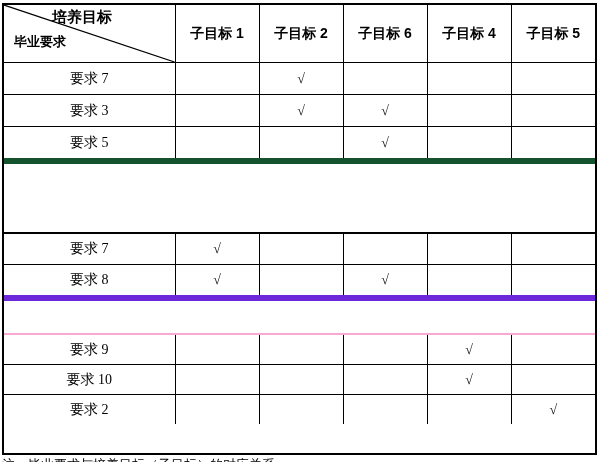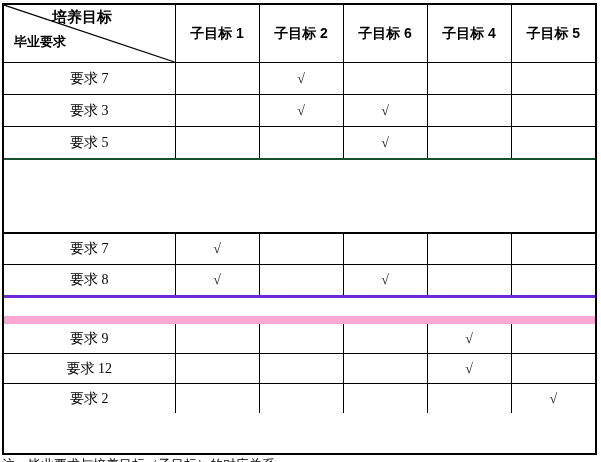--- a/index.html
+++ b/index.html
@@ -45,7 +45,7 @@
   .seg1 { top: 0; }
   .seg2 { top: 227px; border-top: 2px solid #000; }
   .seg3 { top: 311px; border-top: 8px solid #f9a8d4; font-family: Liberation Serif, serif; }
-  .seg1 tr:last-child td { border-bottom: 2px solid #14532d; }
+  .seg1 tr:last-child td { border-bottom: 6px solid #14532d; }
   .seg2 tr:last-child td { border-bottom: 3px solid #6d28d9; }
   .seg3 tr:last-child td { border-bottom: none; }
 

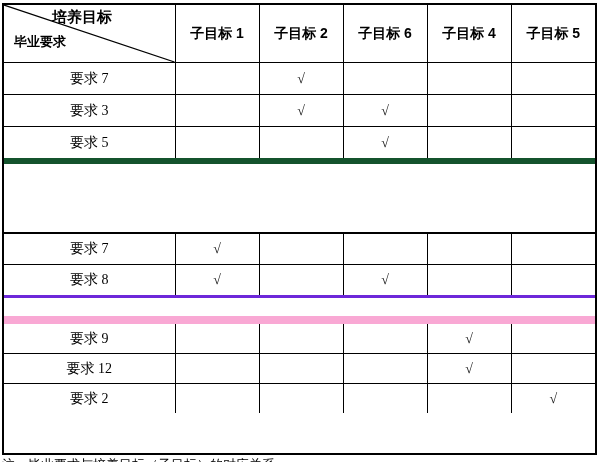--- a/index.html
+++ b/index.html
@@ -46,7 +46,7 @@
   .seg2 { top: 227px; border-top: 2px solid #000; }
   .seg3 { top: 311px; border-top: 8px solid #f9a8d4; font-family: Liberation Serif, serif; }
   .seg1 tr:last-child td { border-bottom: 6px solid #14532d; }
-  .seg2 tr:last-child td { border-bottom: 3px solid #6d28d9; }
+  .seg2 tr:last-child td { border-bottom: 6px solid #6d28d9; }
   .seg3 tr:last-child td { border-bottom: none; }
 
   th.col-head {

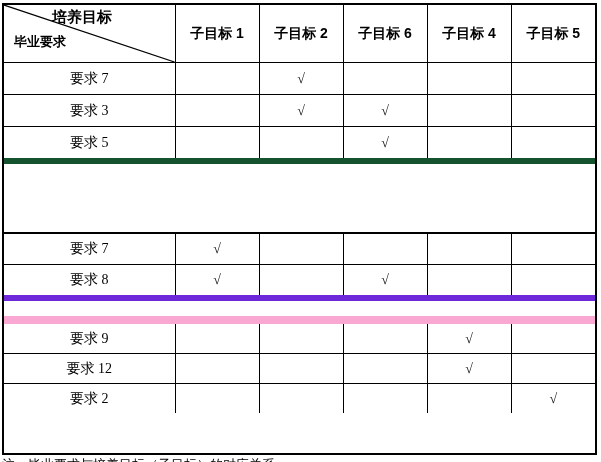--- a/index.html
+++ b/index.html
@@ -44,7 +44,7 @@
 
   .seg1 { top: 0; }
   .seg2 { top: 227px; border-top: 2px solid #000; }
-  .seg3 { top: 311px; border-top: 8px solid #f9a8d4; font-family: Liberation Serif, serif; }
+  .seg3 { top: 328px; border-top: 2px solid #f9a8d4; font-family: Liberation Serif, serif; }
   .seg1 tr:last-child td { border-bottom: 6px solid #14532d; }
   .seg2 tr:last-child td { border-bottom: 6px solid #6d28d9; }
   .seg3 tr:last-child td { border-bottom: none; }

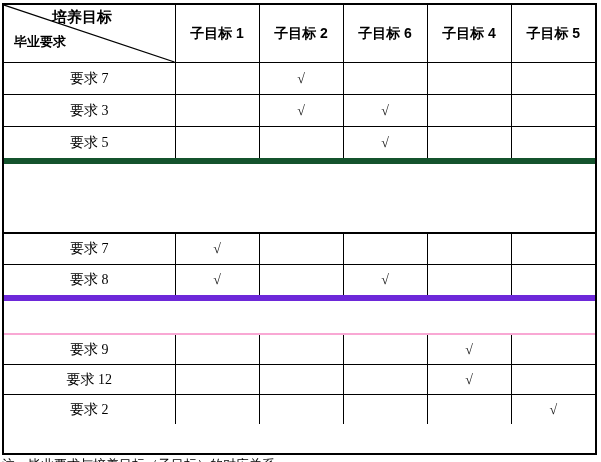--- a/index.html
+++ b/index.html
@@ -204,7 +204,7 @@
       <td class="check-cell"></td>
     </tr>
     <tr>
-      <td class="row-label">要求 12</td>
+      <td class="row-label">要求 10</td>
       <td class="check-cell"></td>
       <td class="check-cell"></td>
       <td class="check-cell"></td>

